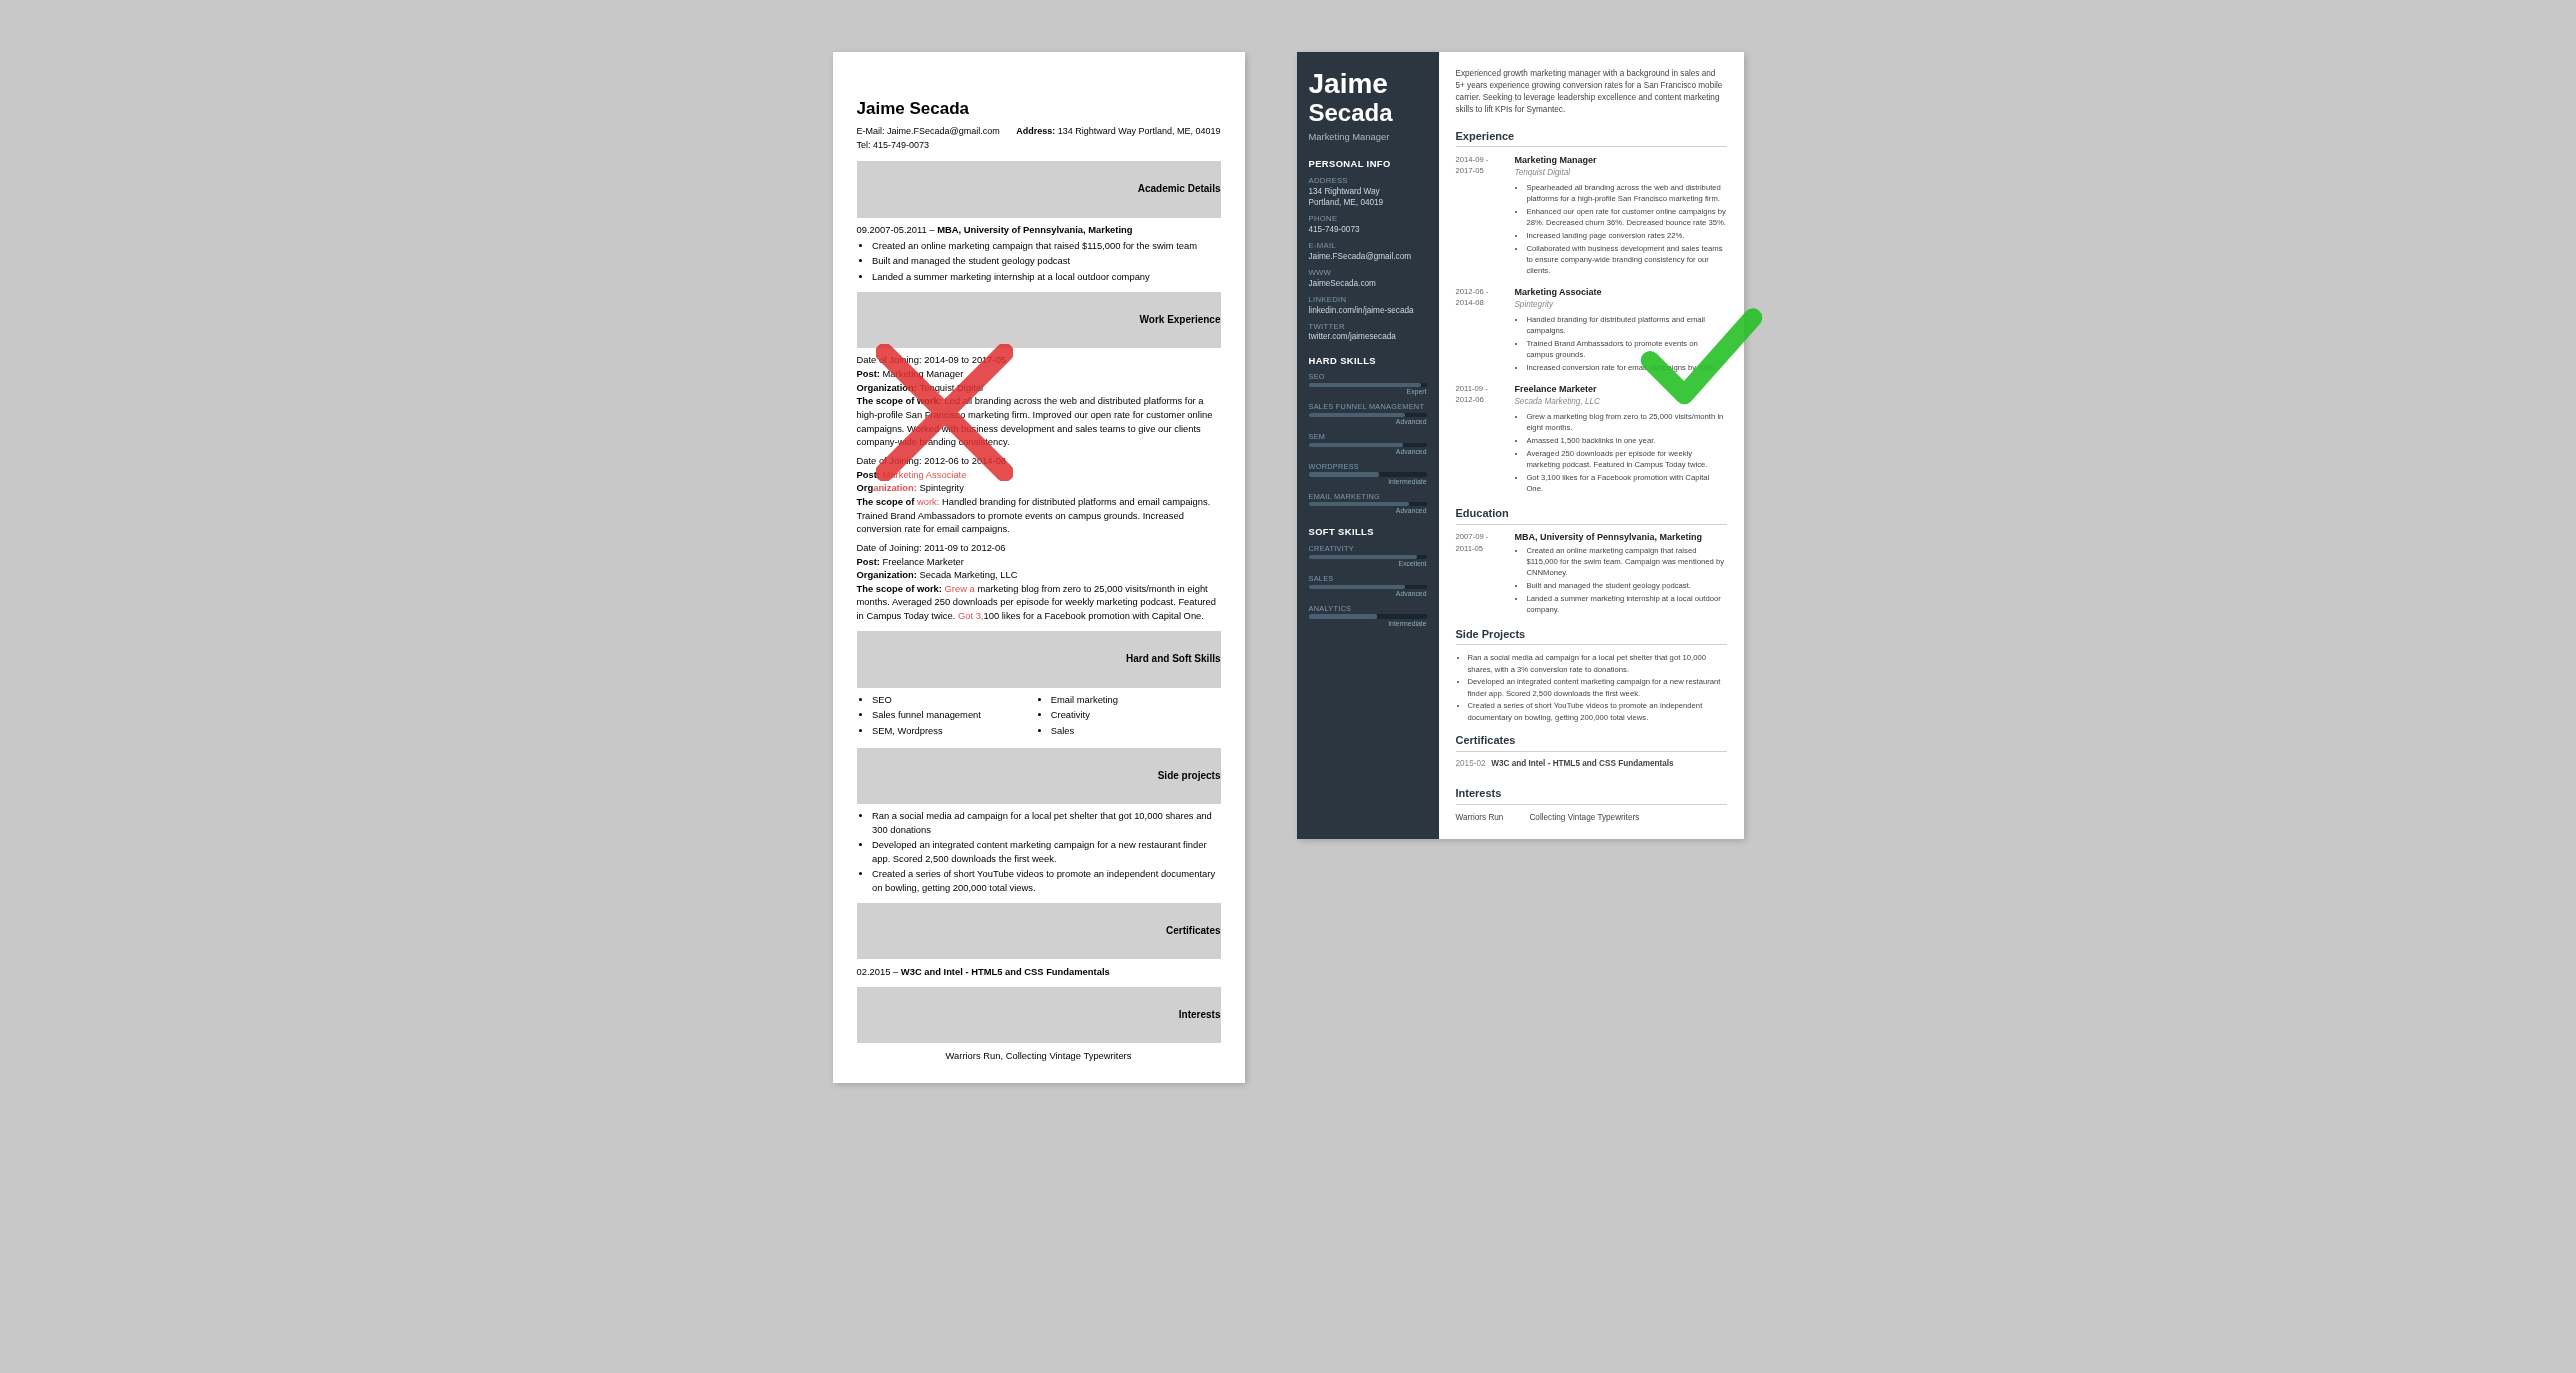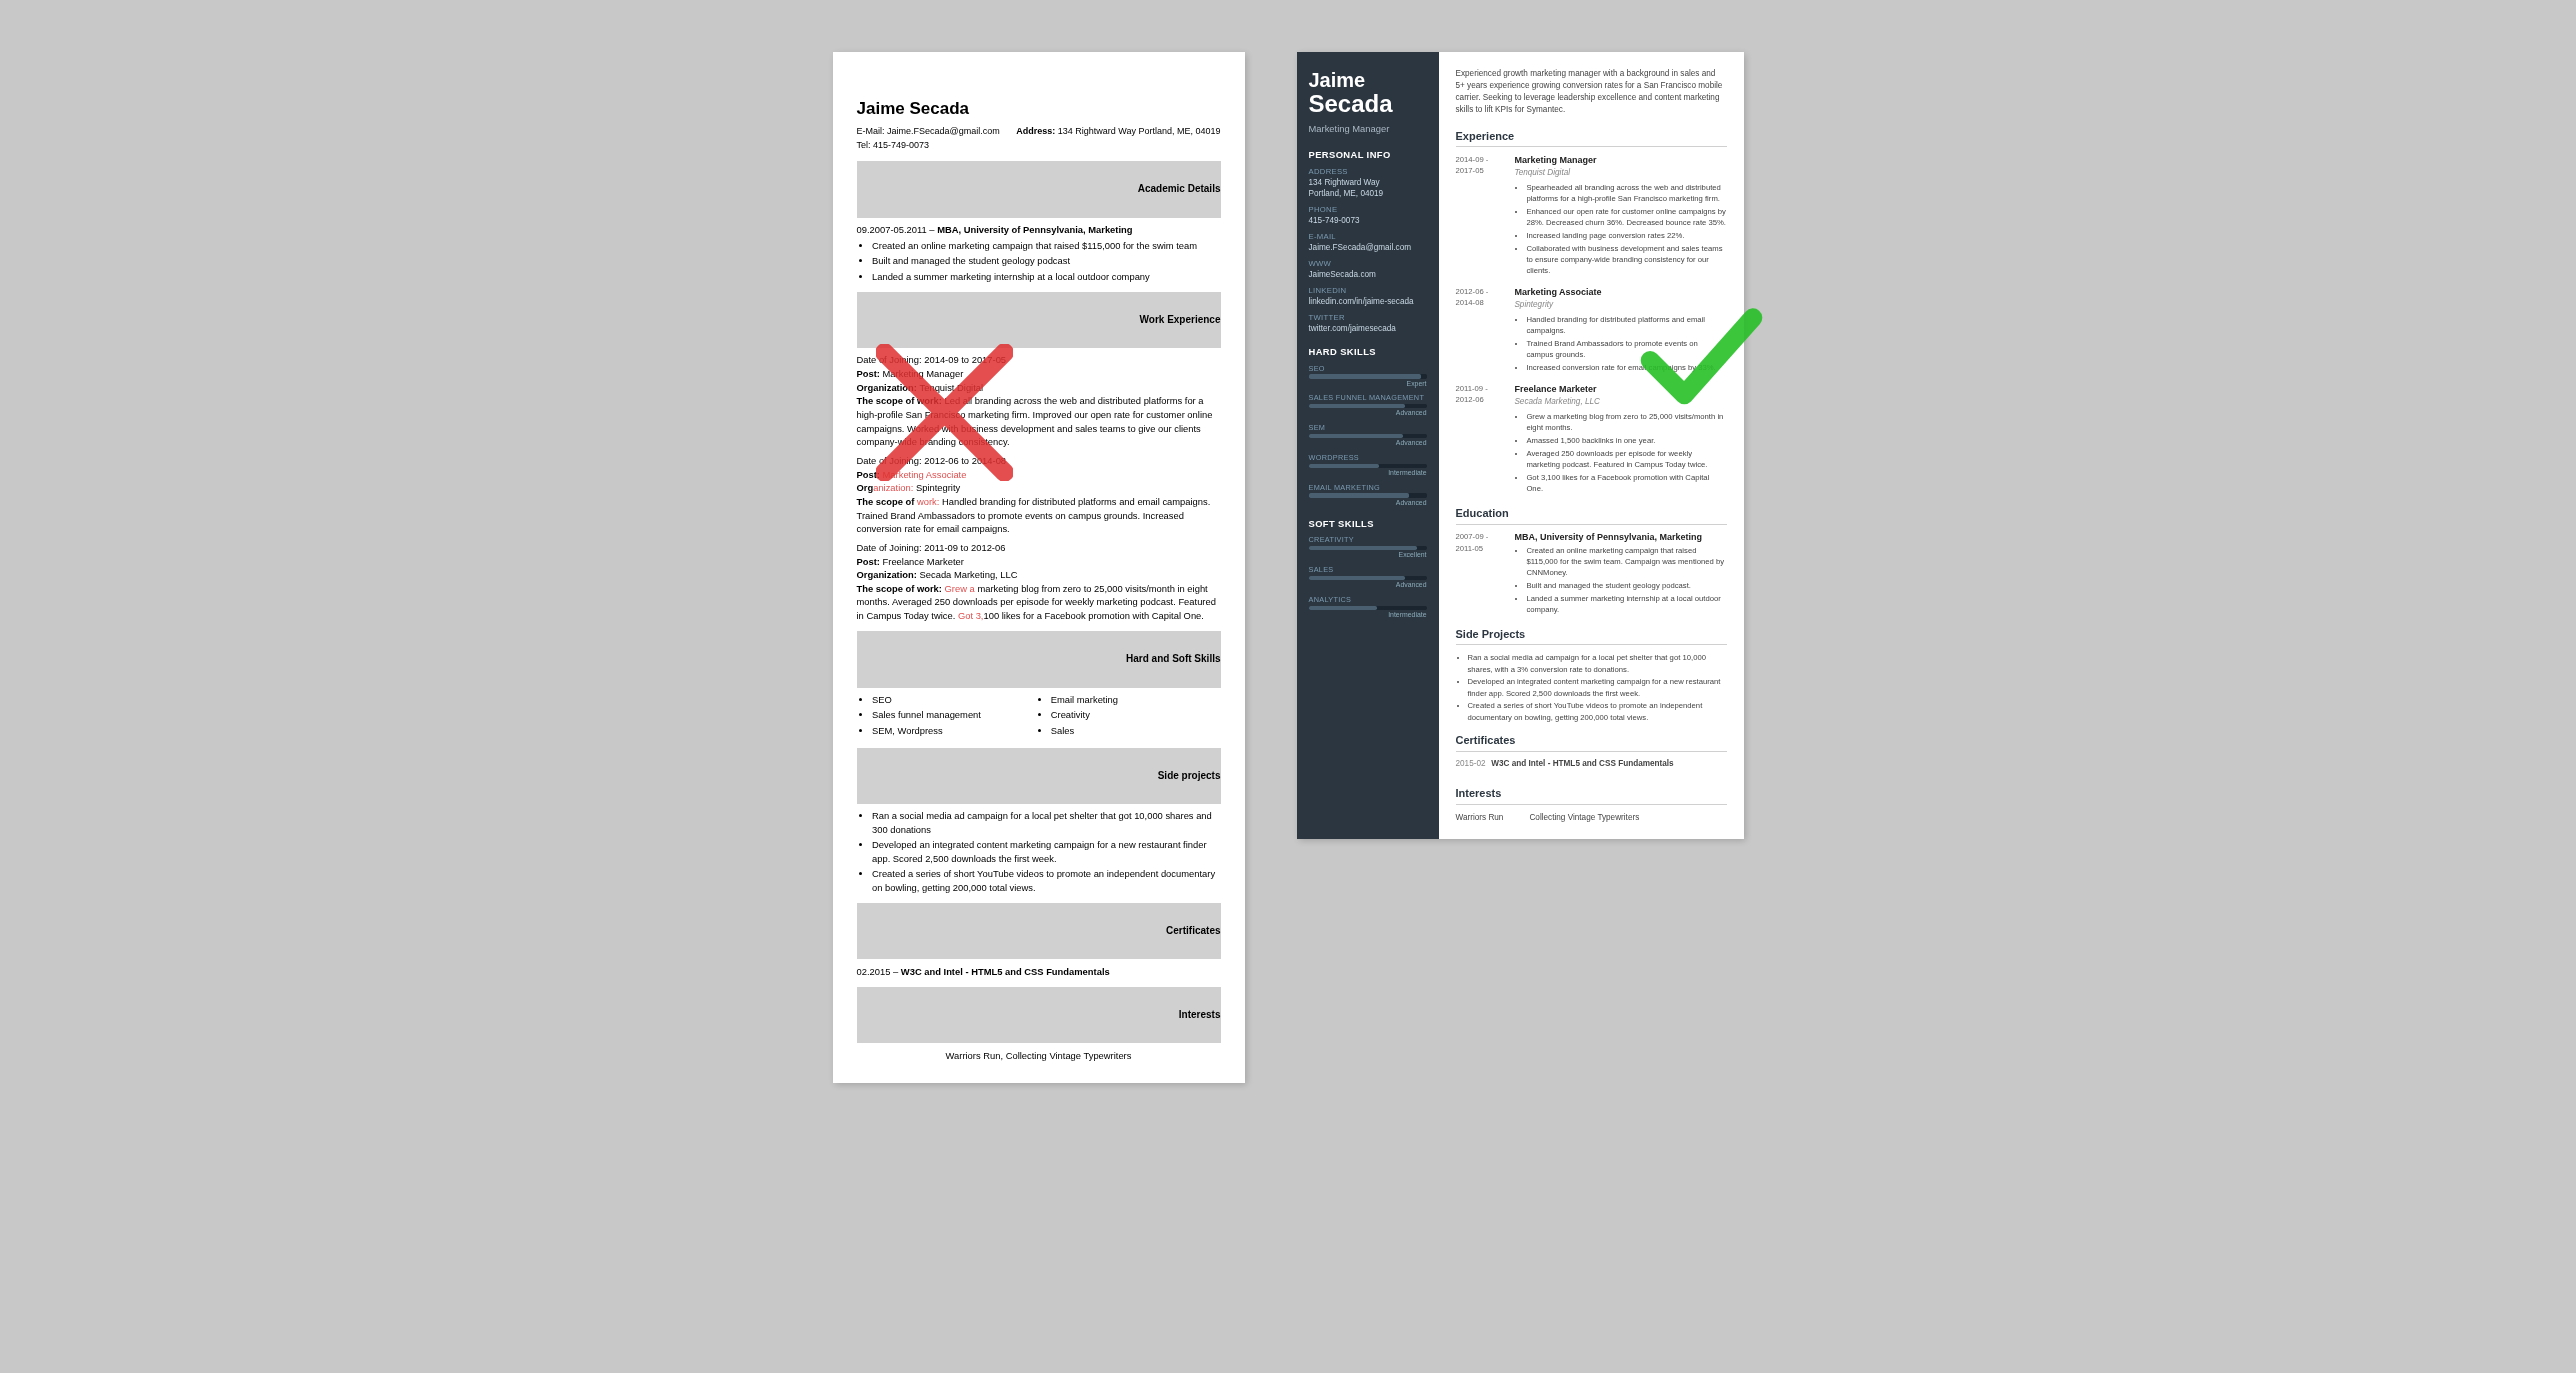--- a/index.html
+++ b/index.html
@@ -90,7 +90,7 @@
       color: #fff;
       flex-shrink: 0;
     }
-    .sidebar .name-block .first { font-size: 20px; font-weight: bold; line-height: 1.1; }
+    .sidebar .name-block .first { font-size: 28px; font-weight: bold; line-height: 1.1; }
     .sidebar .name-block .last { font-size: 24px; font-weight: bold; line-height: 1.1; }
     .sidebar .title { font-size: 9.4px; color: #aab8c4; margin-top: 5.2px; margin-bottom: 15.5px; }
     .sidebar .section-title {

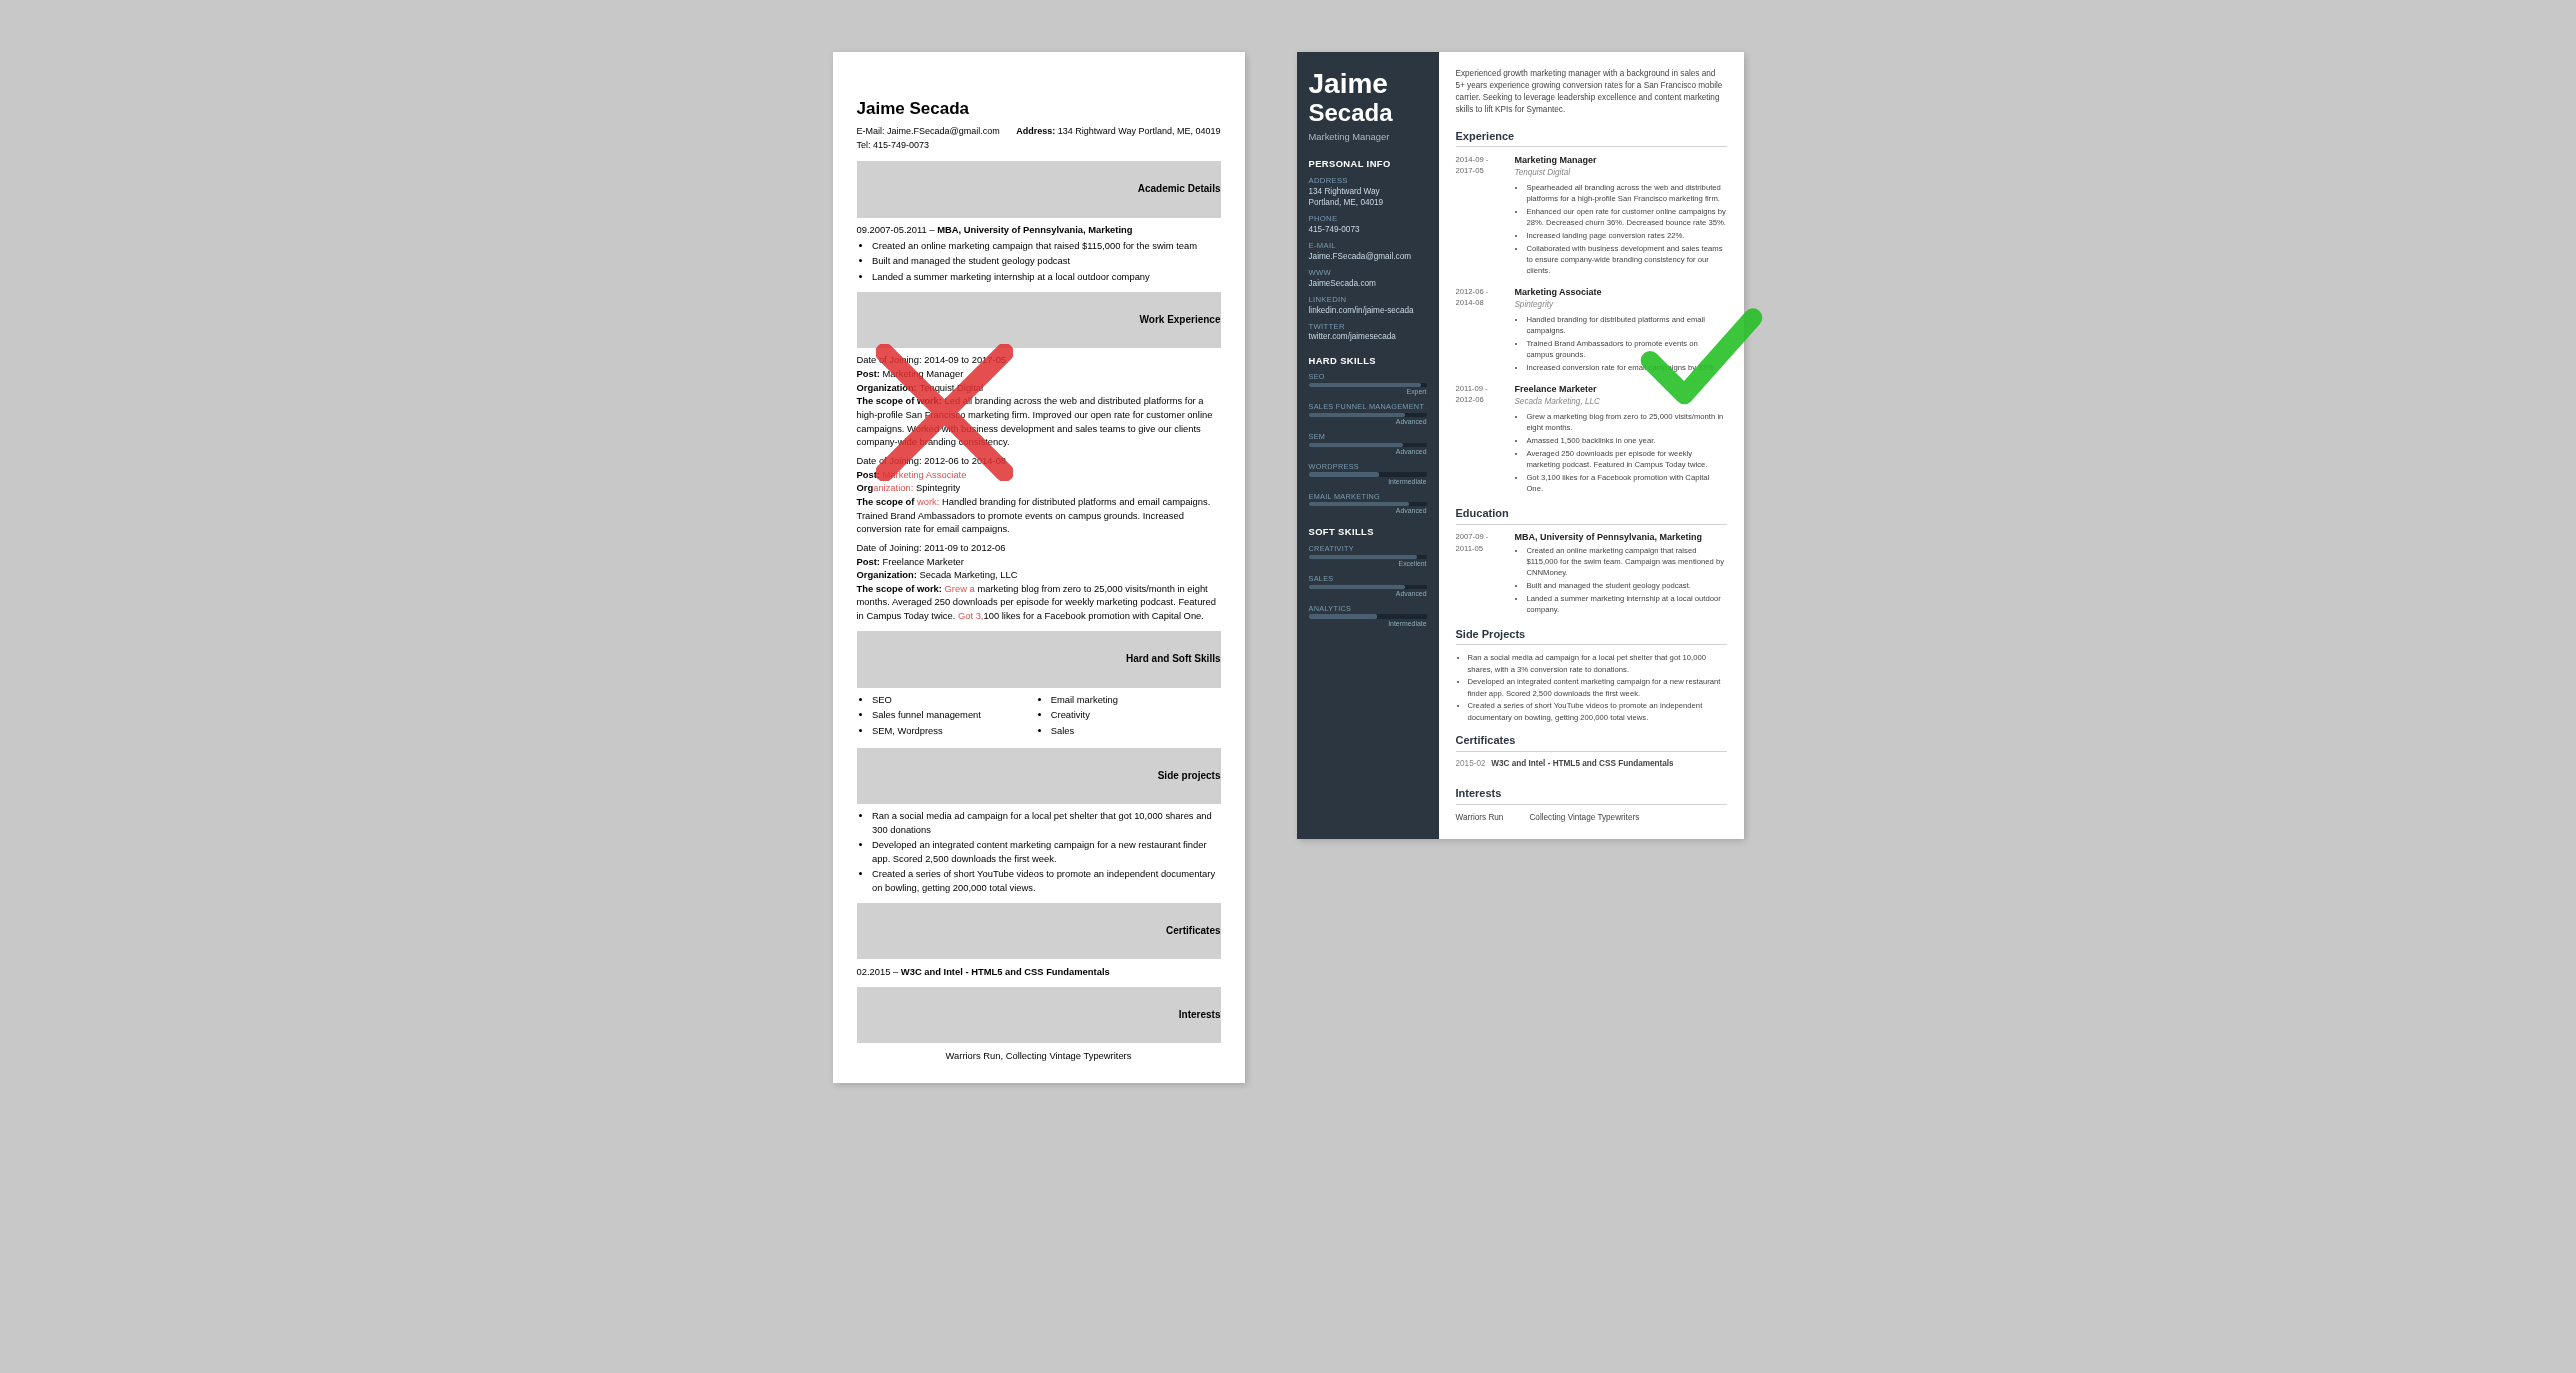--- a/index.html
+++ b/index.html
@@ -202,7 +202,7 @@
   <div class="entry-meta" style="margin-top:5.2px;">
     <div>Date of Joining: 2012-06 to 2014-08</div>
     <div><span class="label">Post: </span><span style="color:#e05050;">Marketing Associate</span></div>
-    <div><span class="label">Org</span><span style="color:#e05050;">anization: </span><span>Spintegrity</span></div>
+    <div><span class="label">Org</span><span style="color:#e05050;font-weight:bold;">anization: </span><span>Spintegrity</span></div>
     <div><span class="scope">The scope of </span><span style="color:#e05050;">work: </span><span>Handled branding for distributed platforms and email campaigns. Trained Brand Ambassadors to promote events on campus grounds. Increased conversion rate for email campaigns.</span></div>
   </div>
 

